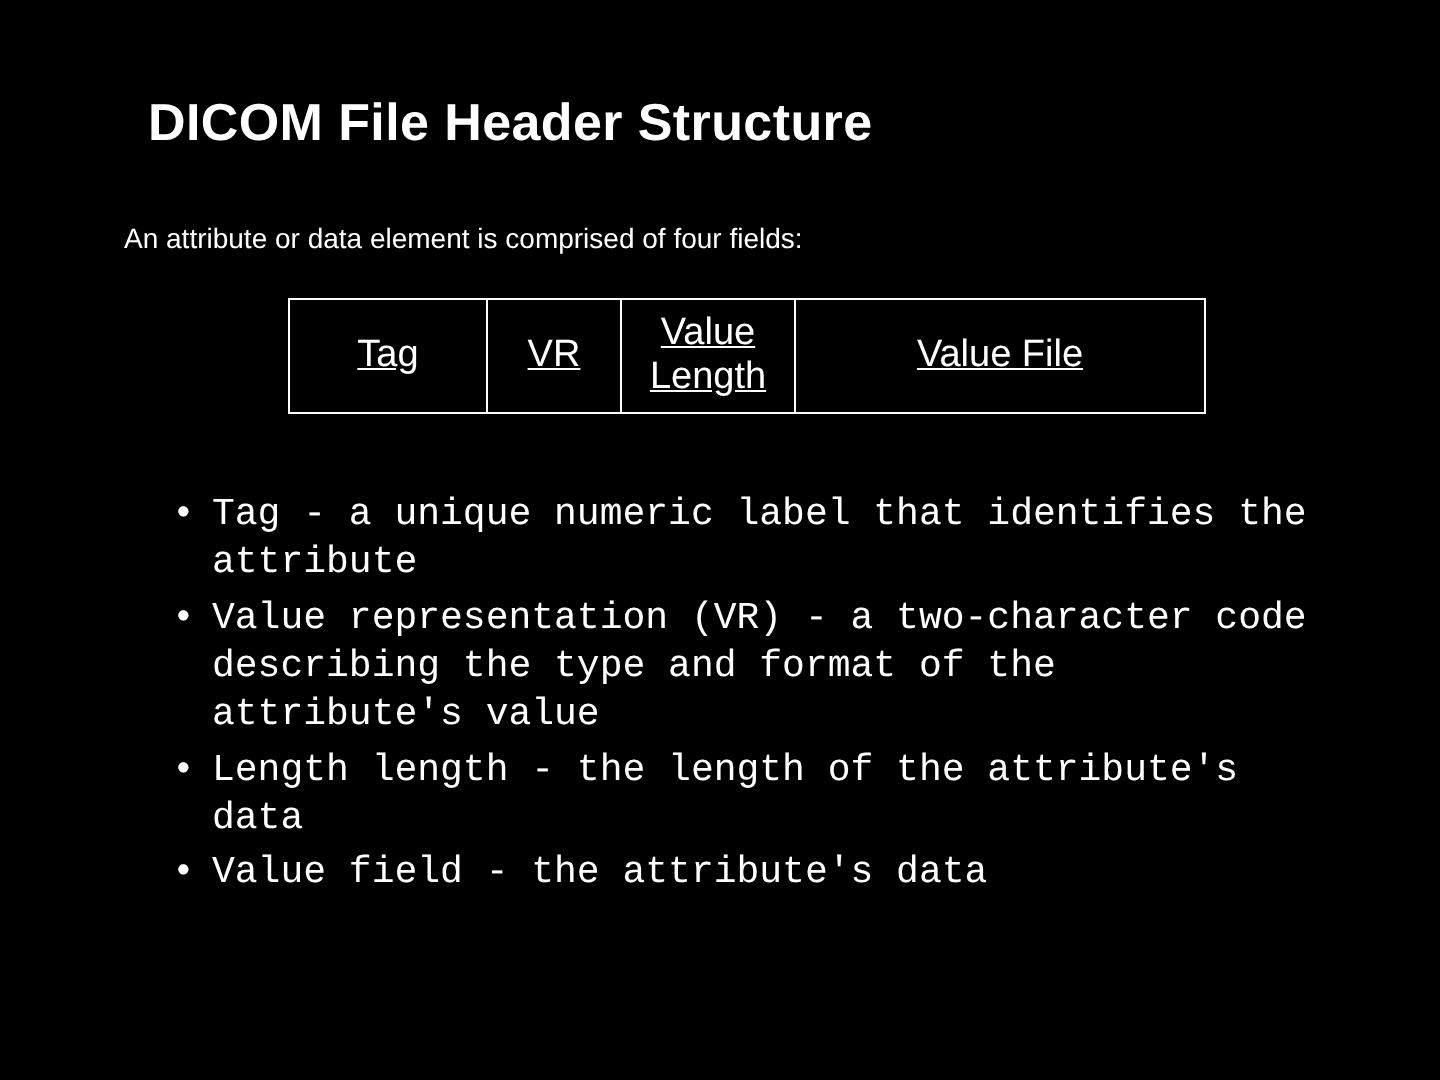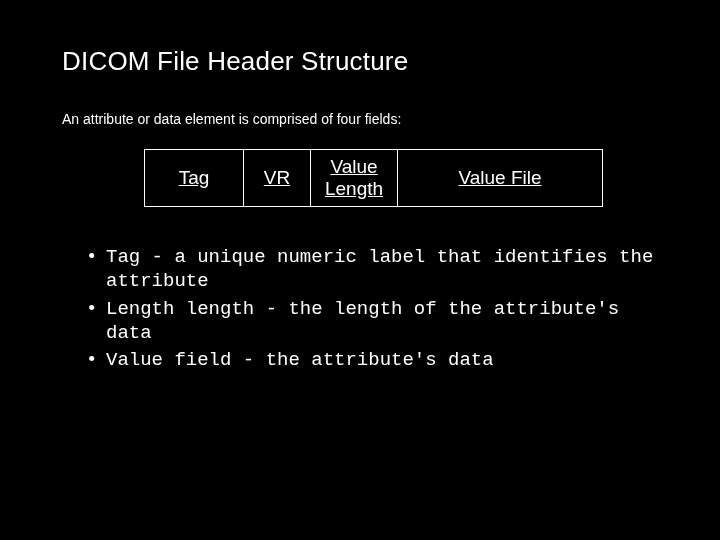--- a/index.html
+++ b/index.html
@@ -21,8 +21,8 @@
   }
   .title {
     font-size: 26px;
-    font-weight: normal;
-    margin: 0 0 34px 0;
+    font-weight: bold;
+    margin: 0 0 34px 12px;
     letter-spacing: 0.2px;
   }
   .intro {

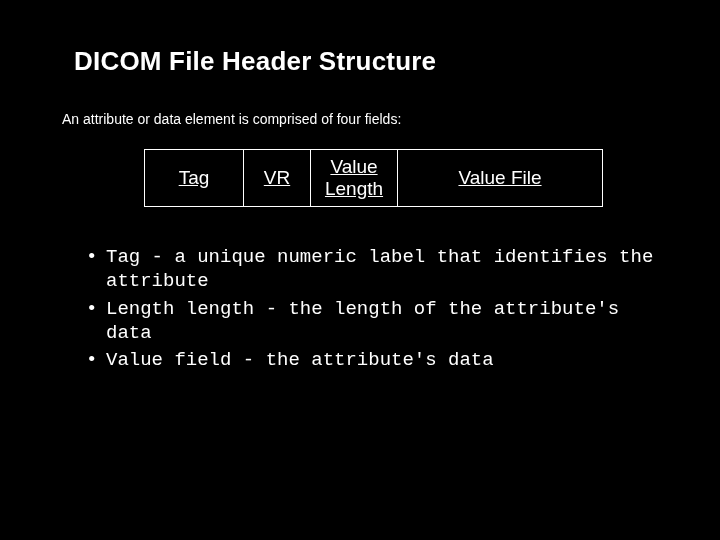--- a/index.html
+++ b/index.html
@@ -90,6 +90,7 @@
 
   <ul class="bullets">
     <li>Tag - a unique numeric label that identifies the attribute</li>
+    <li>Value representation (VR) - a two-character code describing the type and format of the attribute's value</li>
     <li>Length length - the length of the attribute's data</li>
     <li>Value field - the attribute's data</li>
   </ul>

